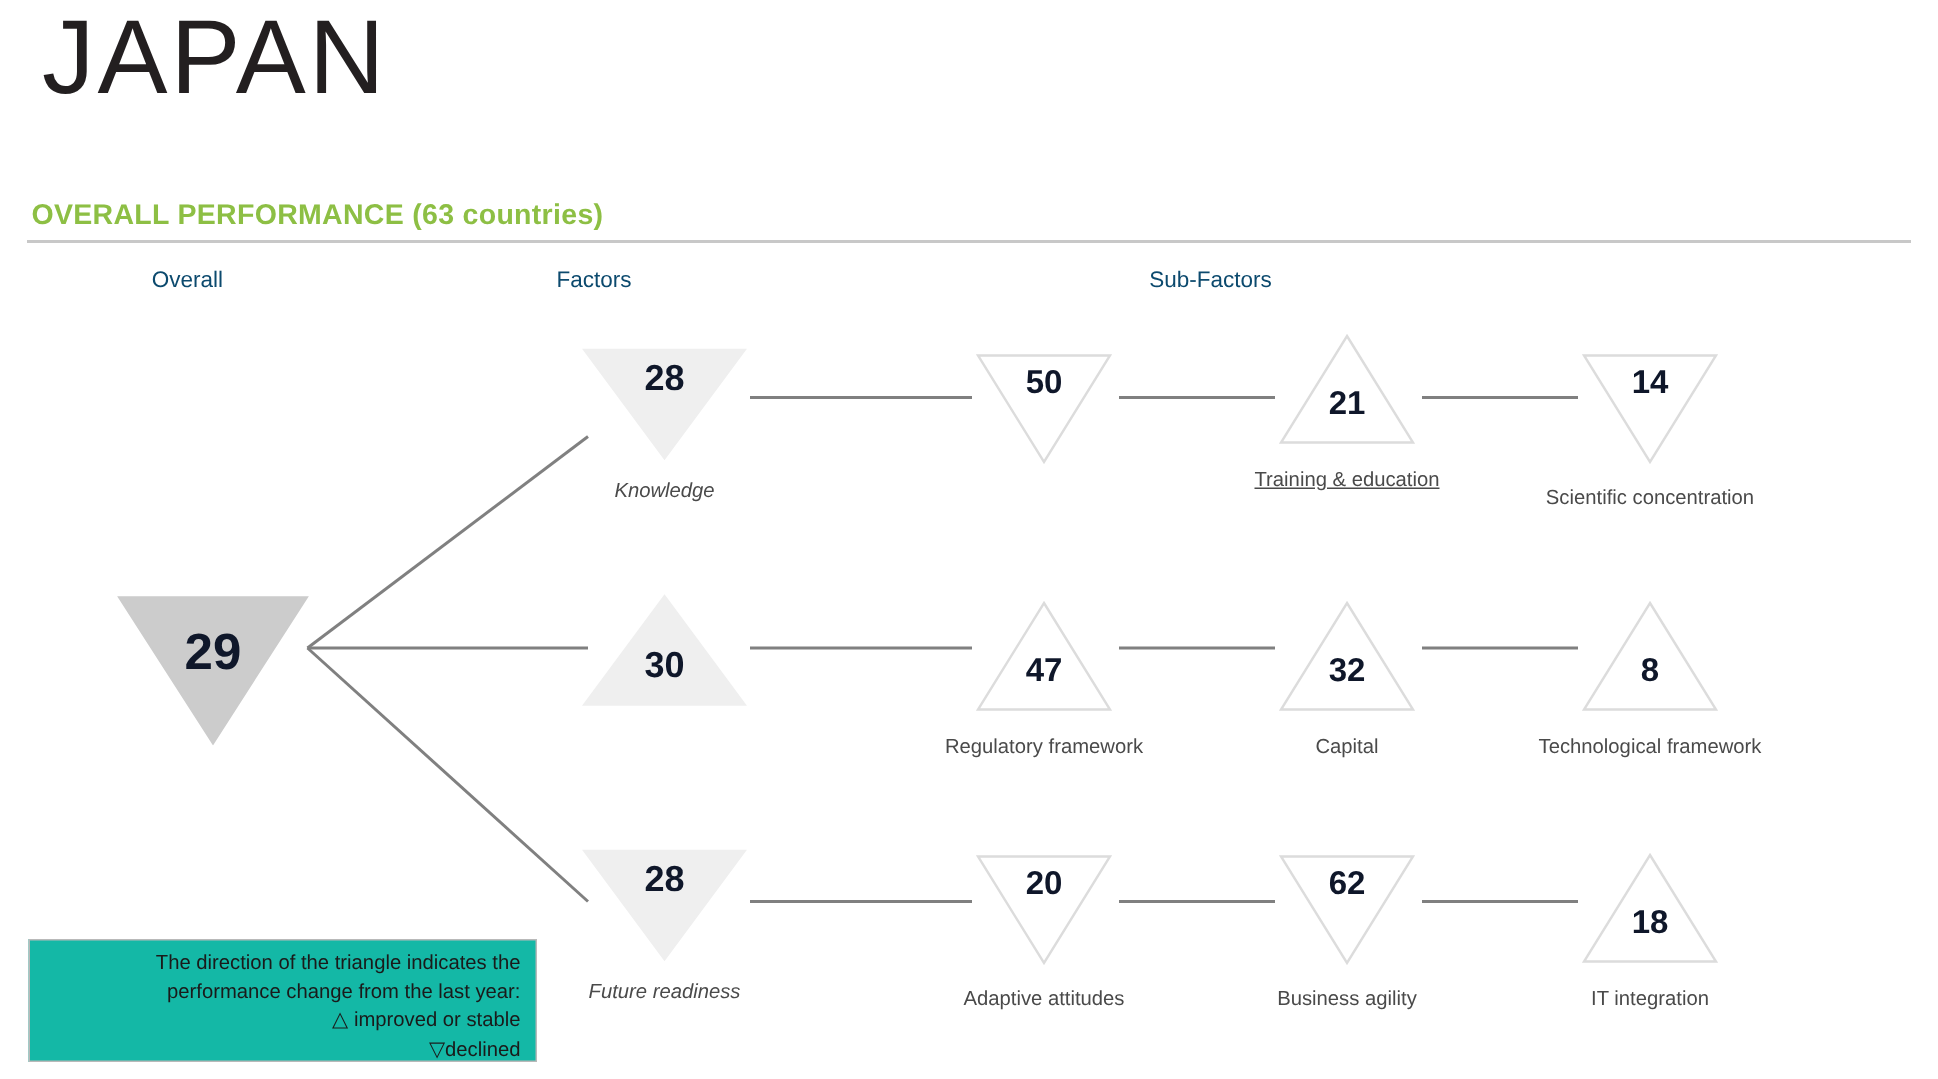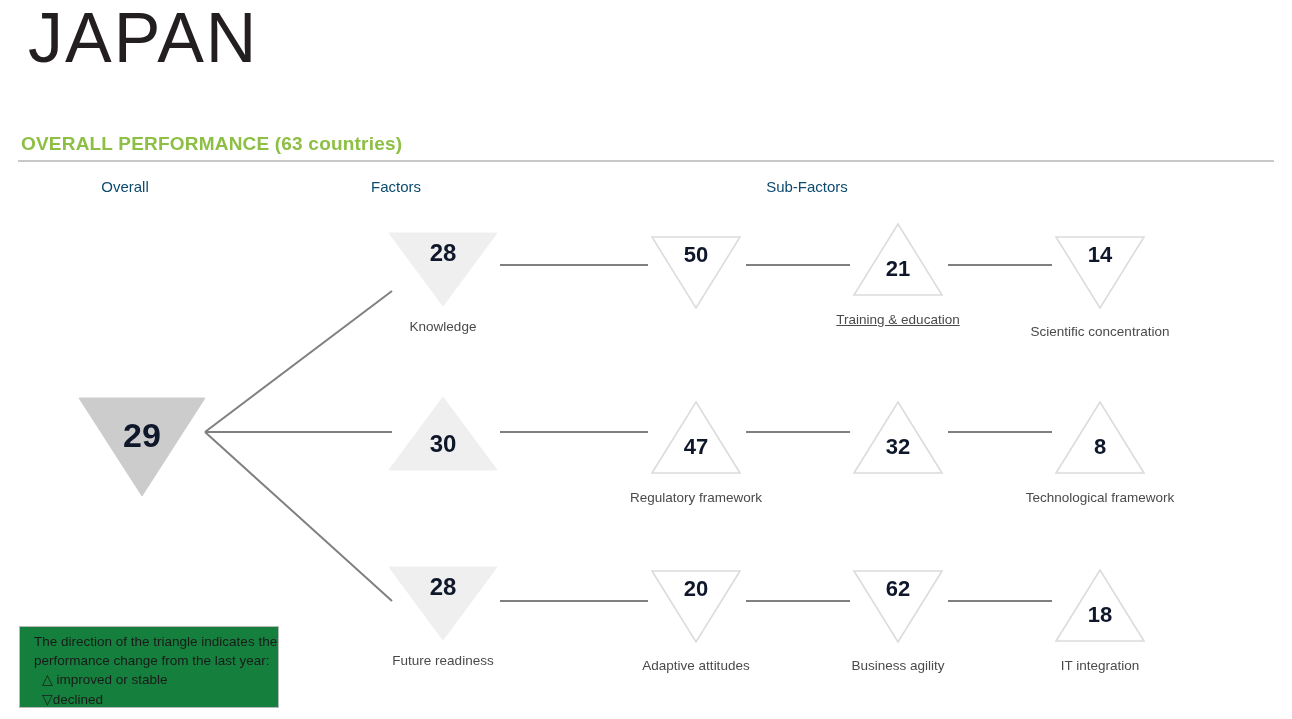--- a/index.html
+++ b/index.html
@@ -105,7 +105,7 @@
   .factor-node { width: 260px; }
   .factor-node .tri-wrap { width: 110px; height: 76px; }
   .factor-node .value { font-size: 24px; }
-  .factor-node .label { margin-top: 12px; }
+  .factor-node .label { margin-top: 12px; font-style: italic; }
   .factor-node.down .value { top: 10px; }
   .factor-node.up   .value { top: 36px; }
   #node-knowledge  { left: 313px; top: 231px; }

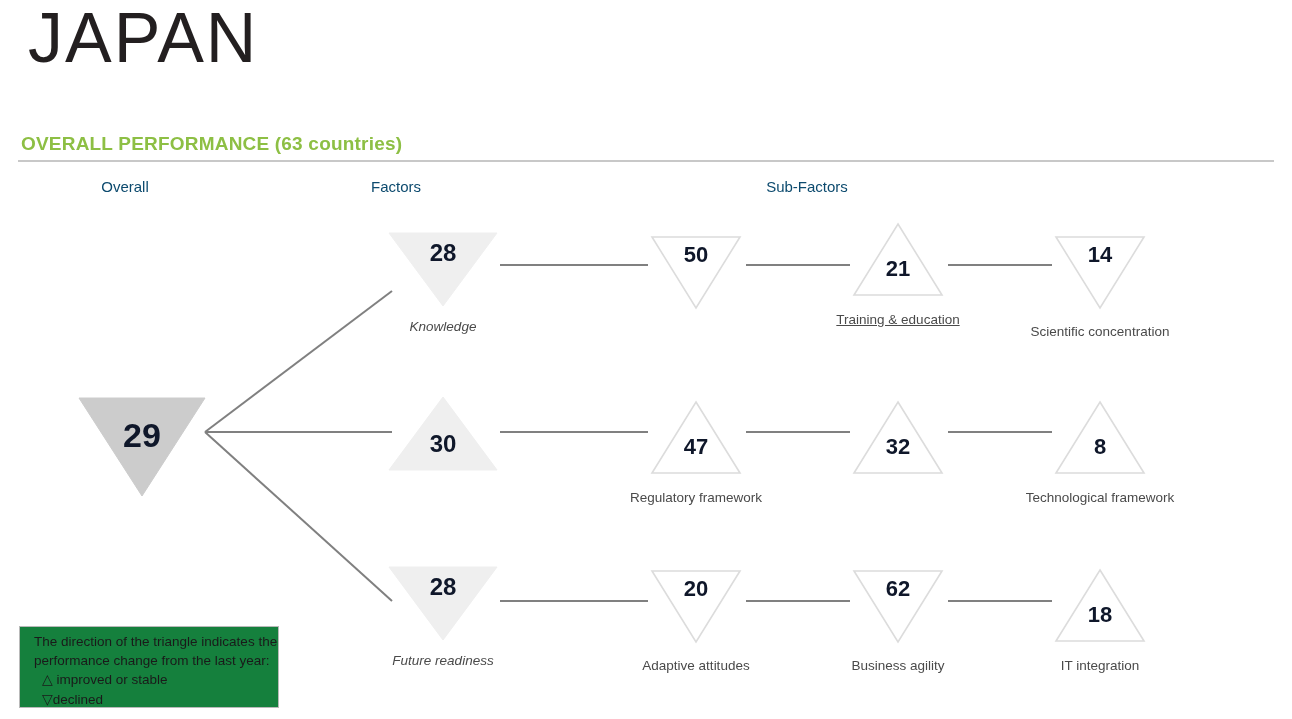--- a/index.html
+++ b/index.html
@@ -275,6 +275,7 @@
     </svg>
     <div class="value">32</div>
   </div>
+  <div class="label">Capital</div>
 </div>
 
 <div class="node sub-node up" id="node-techframe">

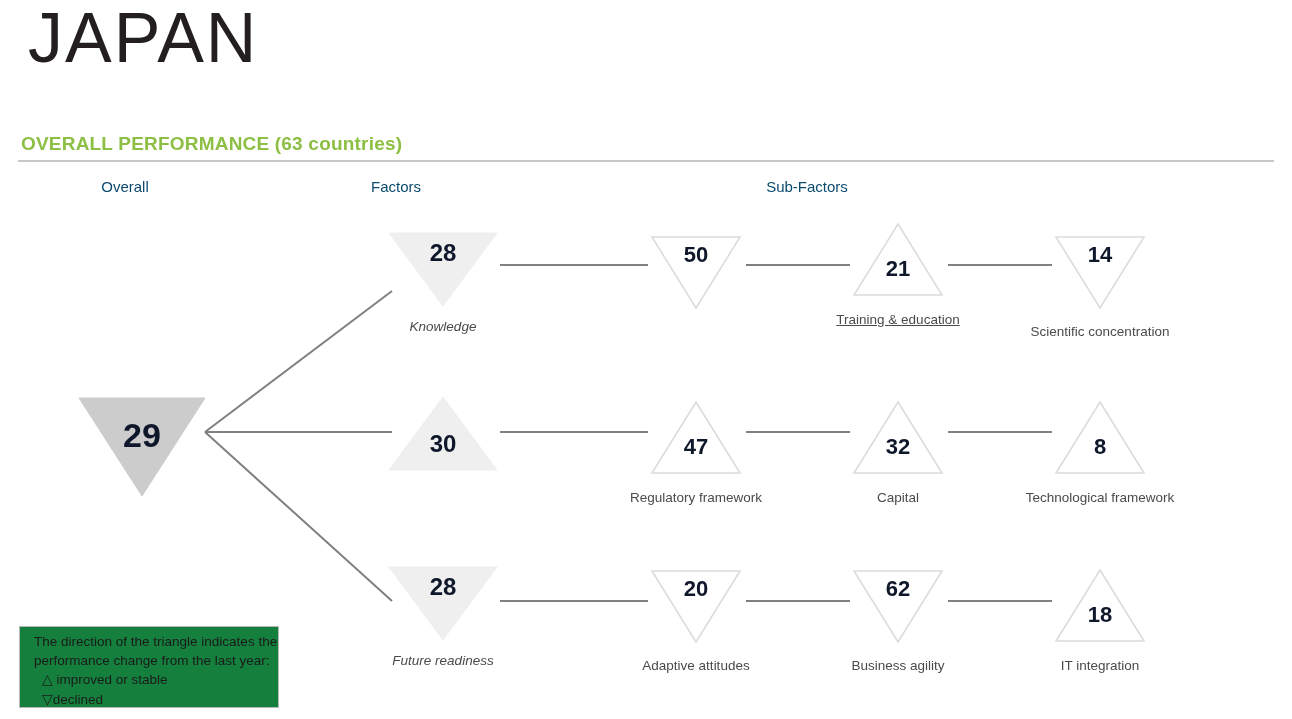--- a/index.html
+++ b/index.html
@@ -134,12 +134,13 @@
     position: absolute;
     left: 19px;
     top: 626px;
-    width: 260px;
+    width: 339px;
     height: 82px;
     border: 1px solid #b9b9b9;
-    background: #15803d;
+    background: #14b8a6;
     box-sizing: border-box;
     padding: 6px 10px 6px 14px;
+    text-align: right;
   }
   #legend .legend-line {
     font-size: 13.5px;

